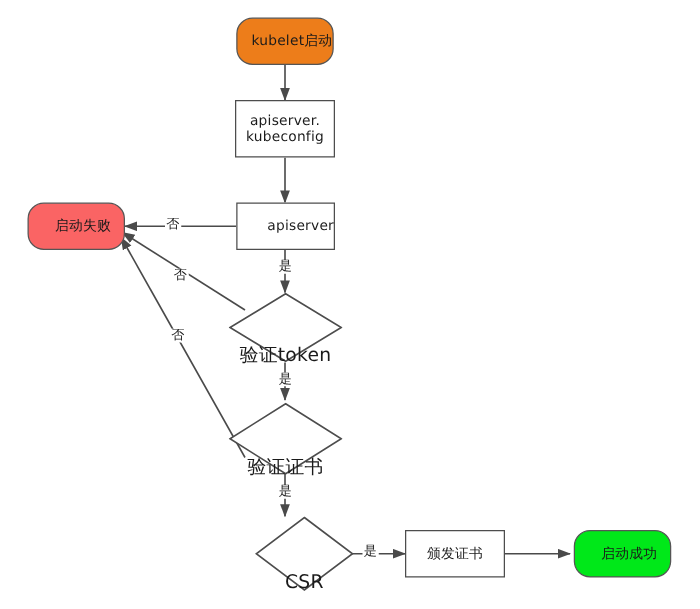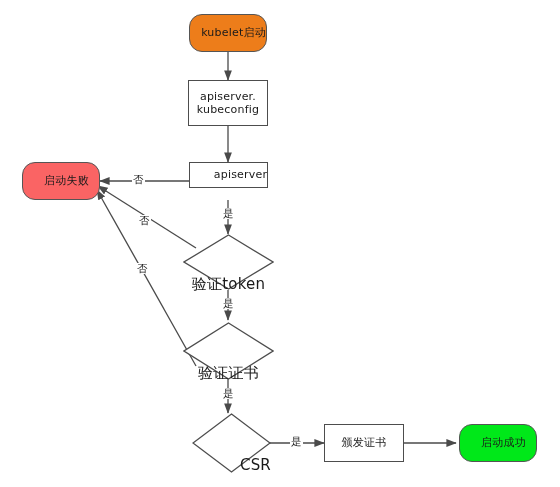--- a/index.html
+++ b/index.html
@@ -118,7 +118,7 @@
     </span>
   </div>
 
-  <div class="node node-rect" style="left:189px; top:162px; width:79px; height:26px;padding-left:24px;">
+  <div class="node node-rect" style="left:189px; top:162px; width:79px; height:38px;padding-left:24px;">
     <span>apiserver</span>
   </div>
 

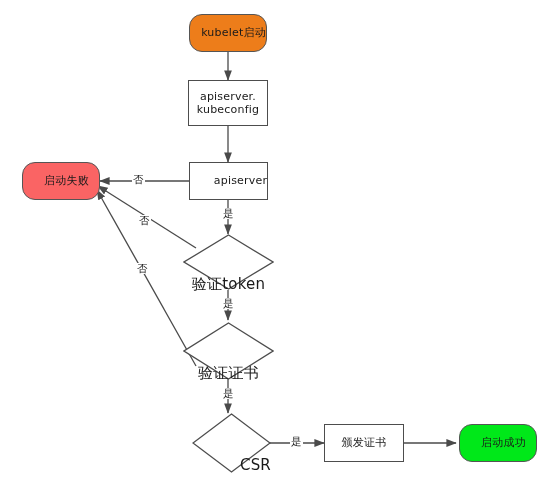--- a/index.html
+++ b/index.html
@@ -140,7 +140,7 @@
     <span class="diamond-label">验证证书</span>
   </div>
 
-  <div class="node node-diamond" style="left:192px; top:413px; width:79px; height:60px;justify-content:flex-end;">
+  <div class="node node-diamond" style="left:204px; top:413px; width:79px; height:60px;">
     <svg class="diamond-shape" viewBox="0 0 79 60" preserveAspectRatio="none">
       <polygon points="39.5,1 78,30 39.5,59 1,30" fill="#ffffff" stroke="#4d4d4d" stroke-width="1.3"></polygon>
     </svg>

